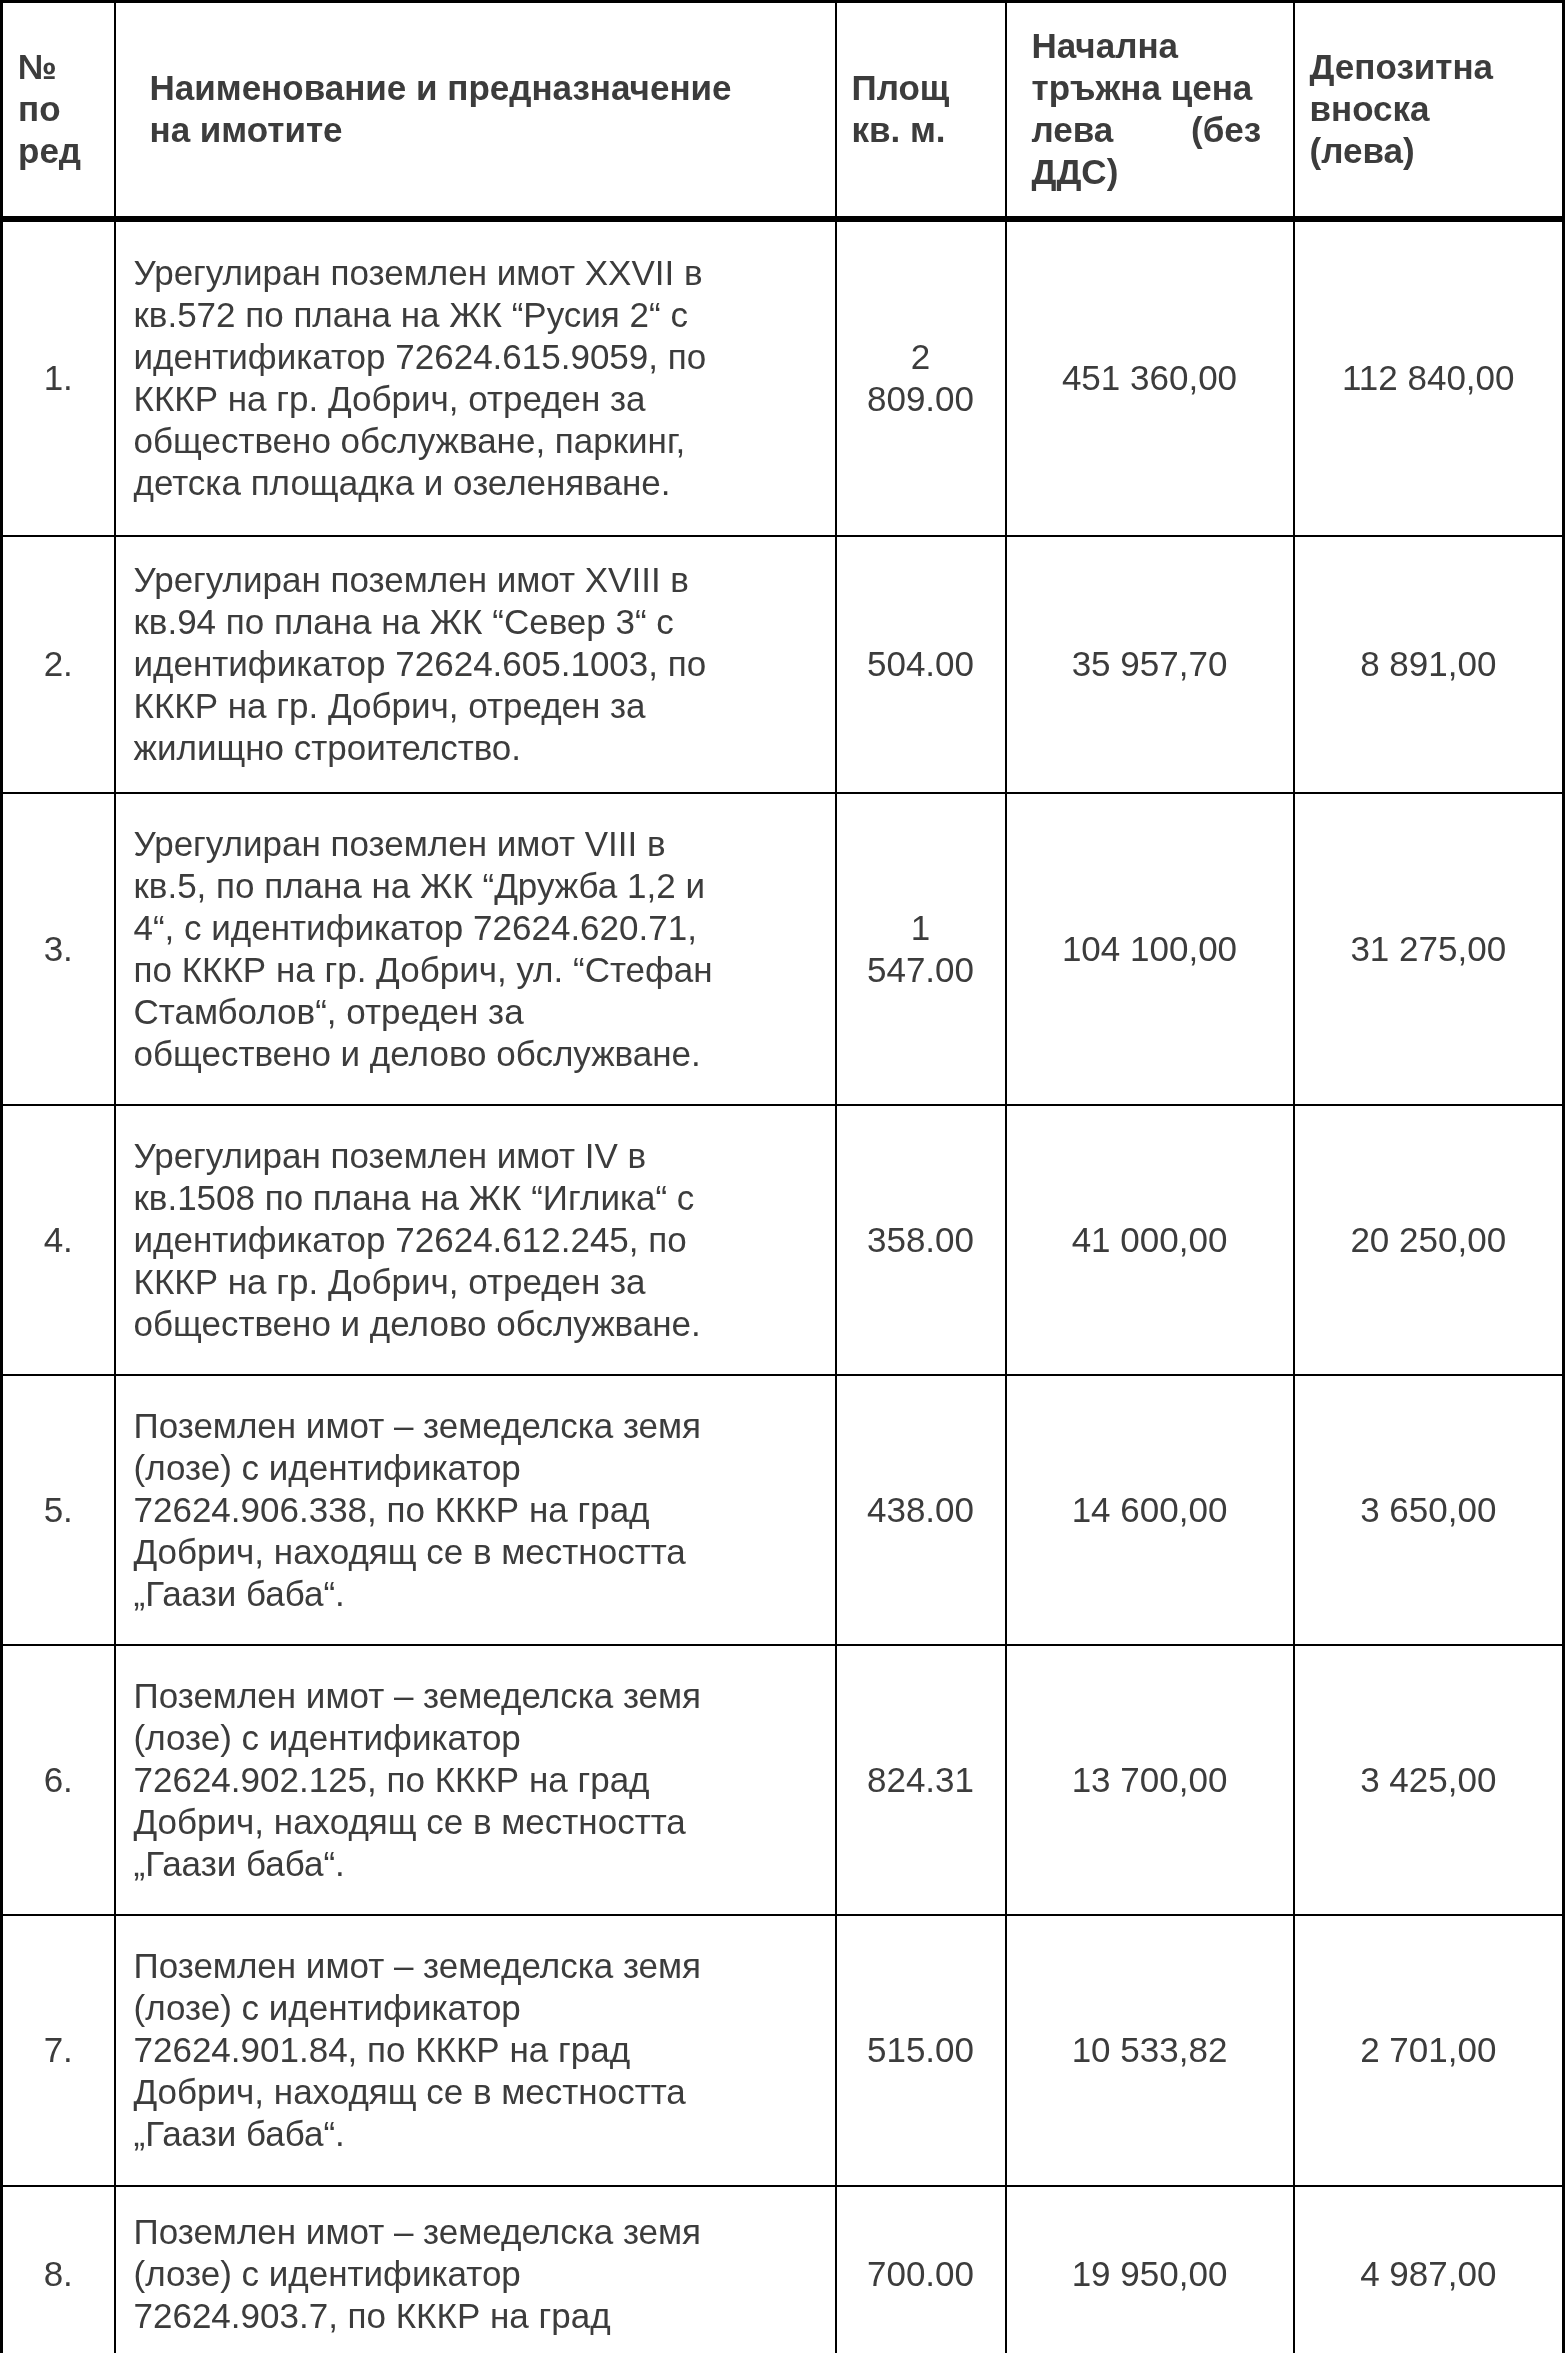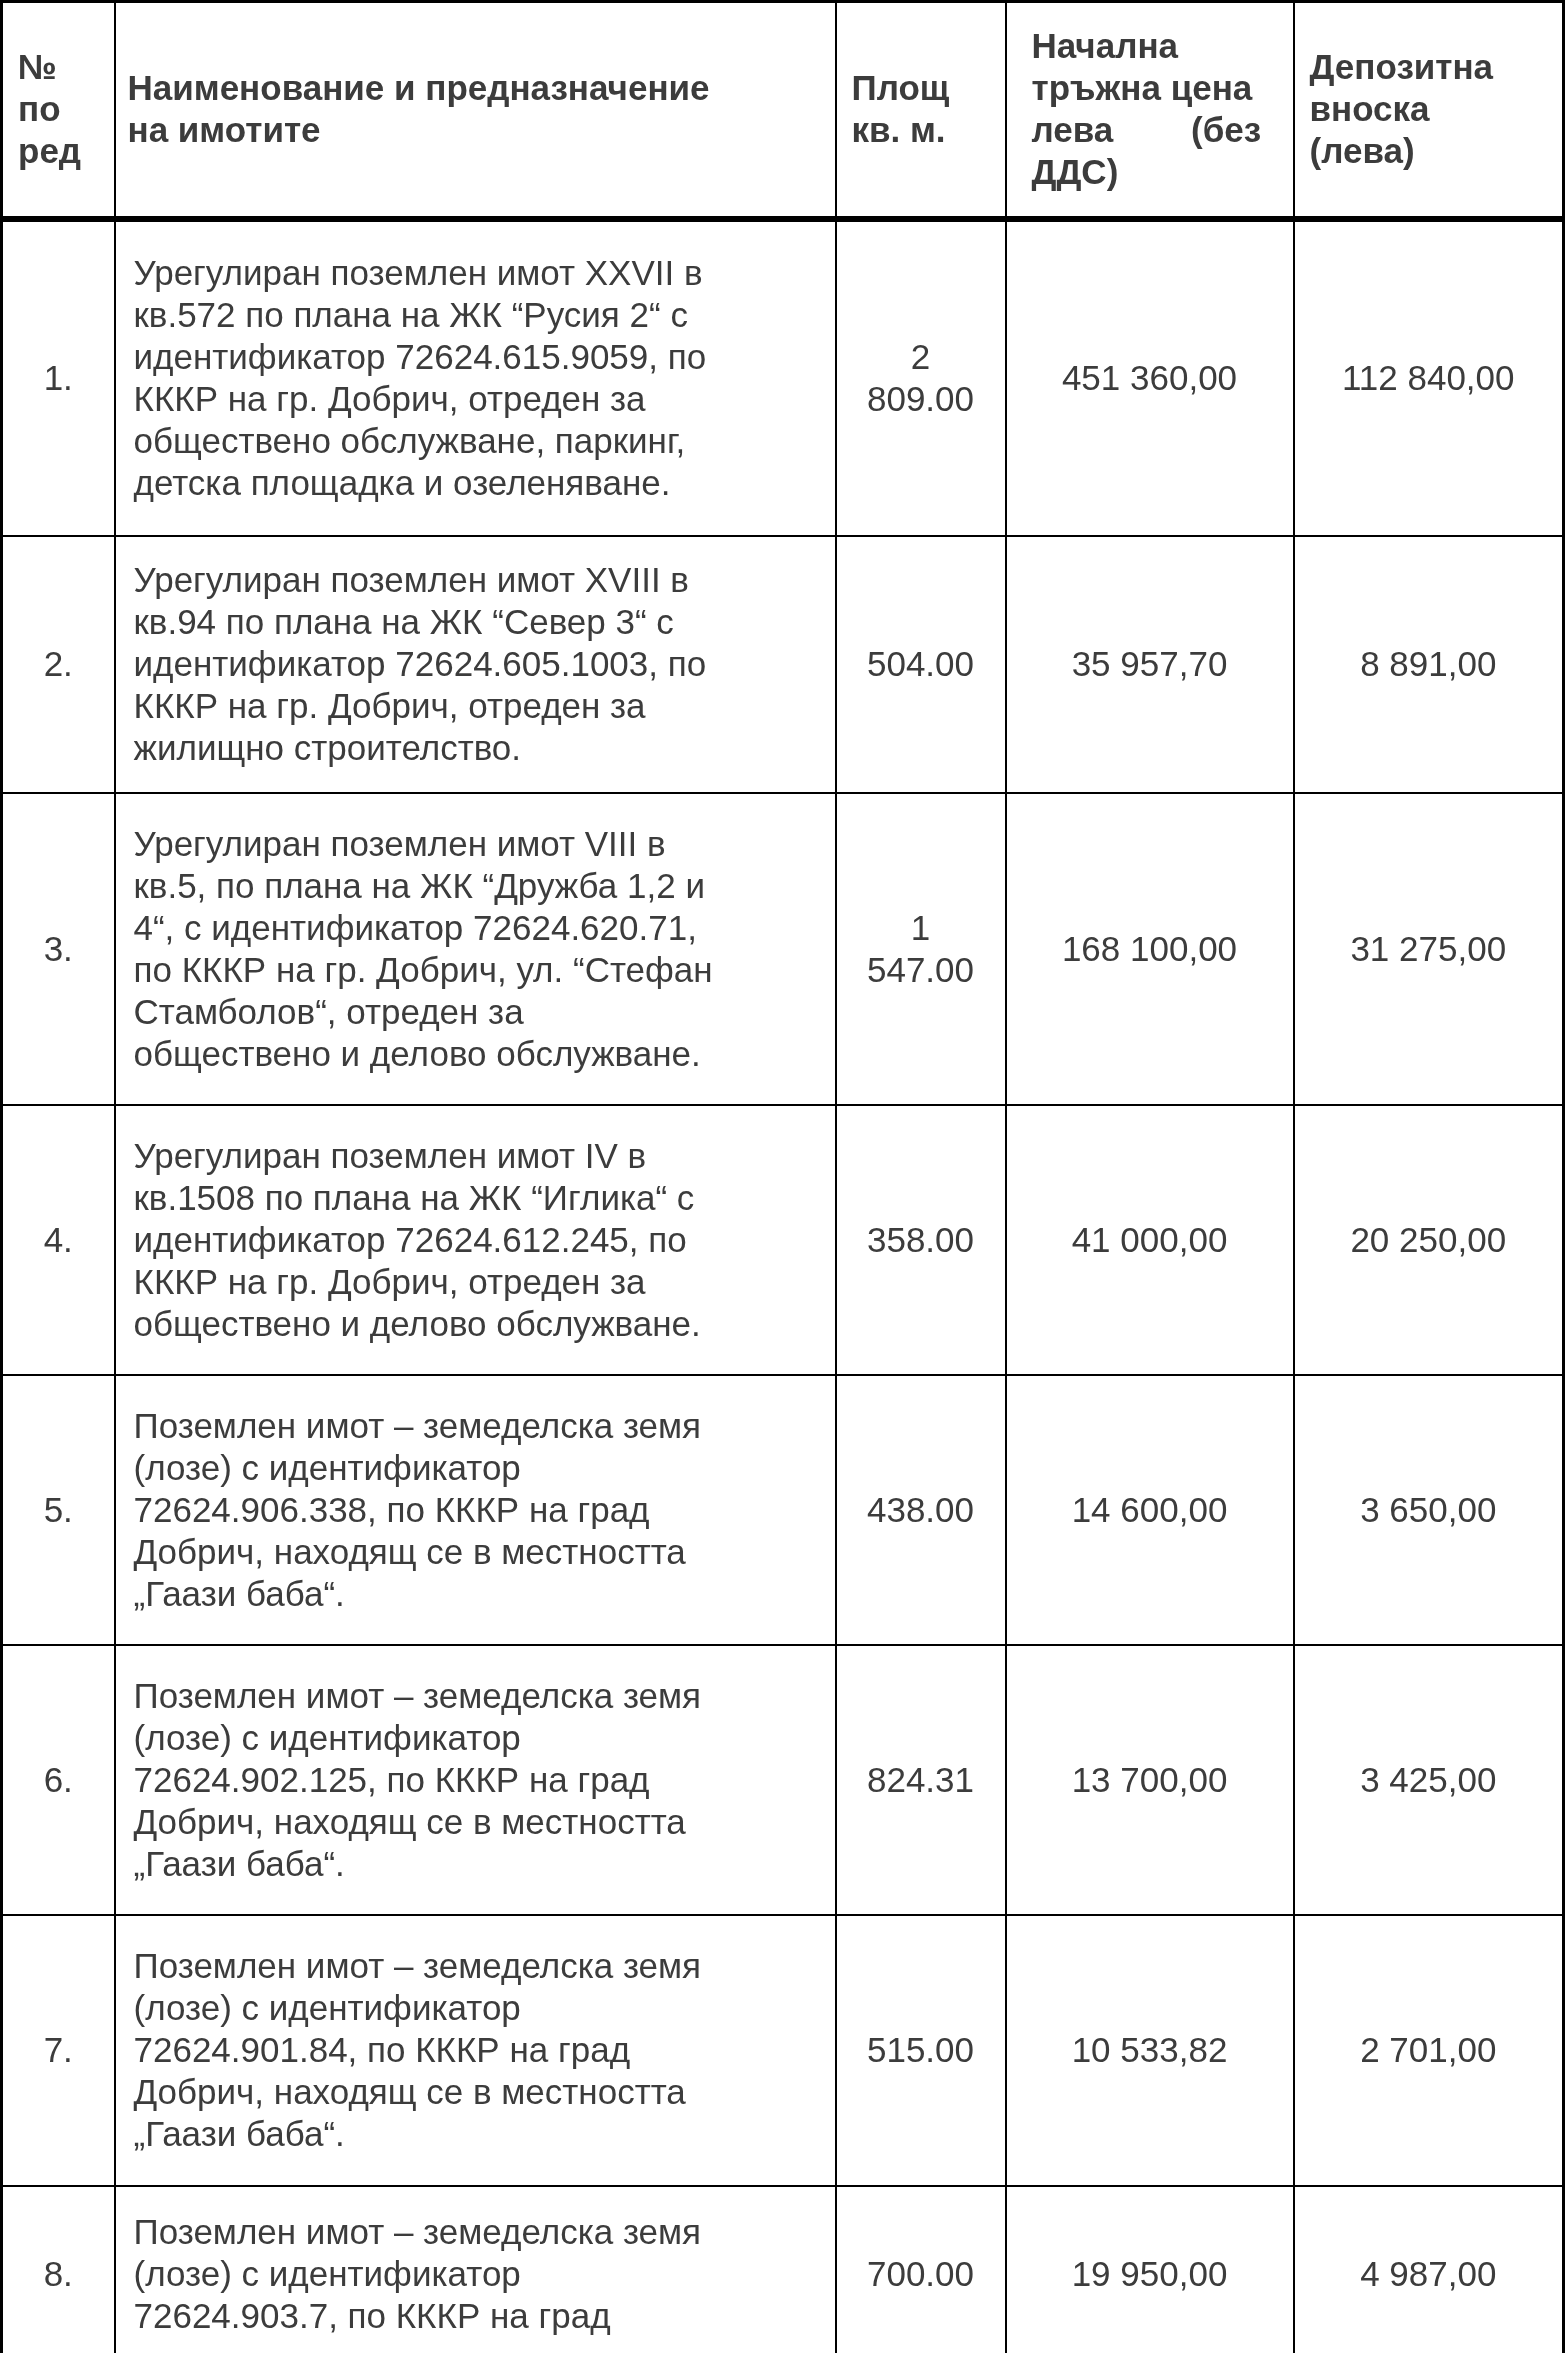--- a/index.html
+++ b/index.html
@@ -43,7 +43,7 @@
     vertical-align: middle;
     padding: 15px 10px 15px 15px;
   }
-  tr.header-row td.col-name  { padding-left: 12px; }
+  tr.header-row td.col-name  { padding-left: 34px; }
   tr.header-row td.col-price { padding-left: 25px; }
   
   td.cell-number  { text-align: center; padding: 13.3px 6.6px; }

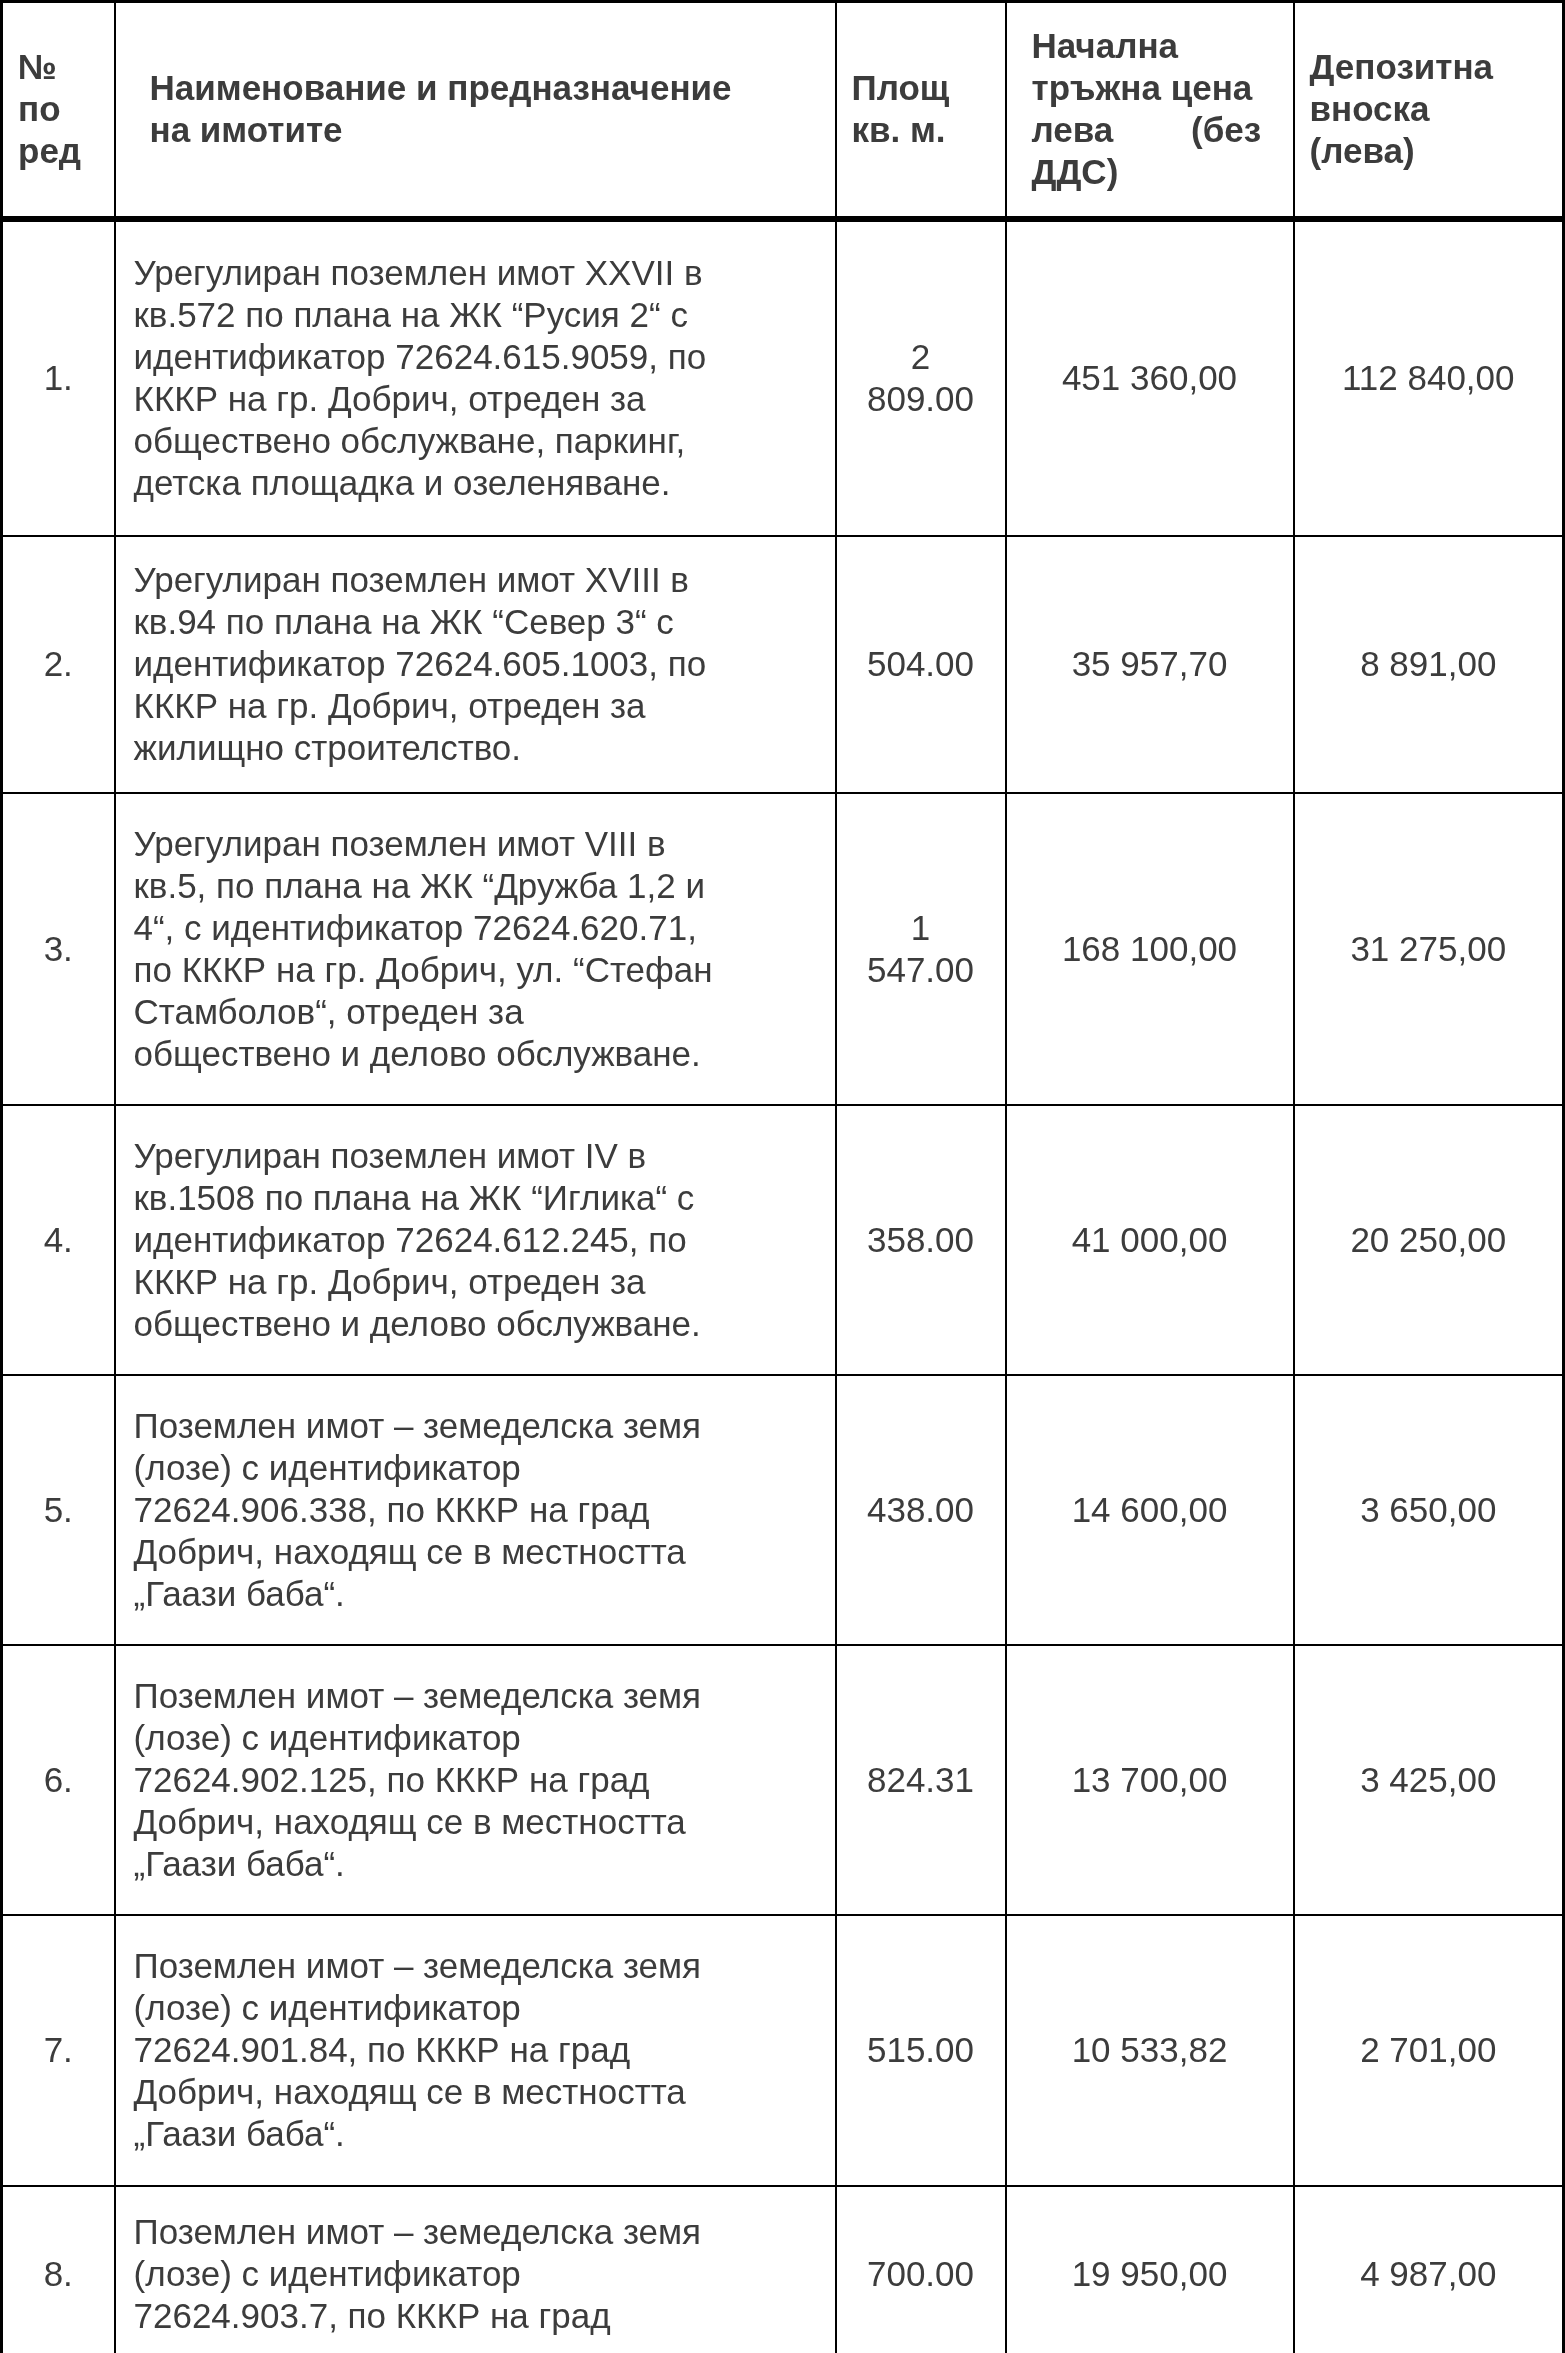--- a/index.html
+++ b/index.html
@@ -129,7 +129,7 @@
 обществено и делово обслужване.</td>
         <td class="cell-area">1
 547.00</td>
-        <td class="cell-price">168 100,00</td>
+        <td class="cell-price">104 100,00</td>
         <td class="cell-deposit">31 275,00</td>
       </tr>
 

